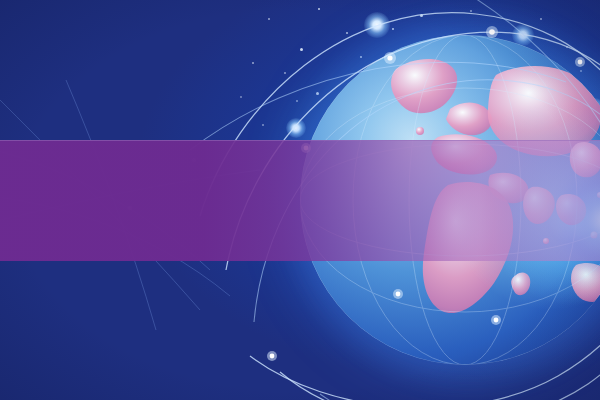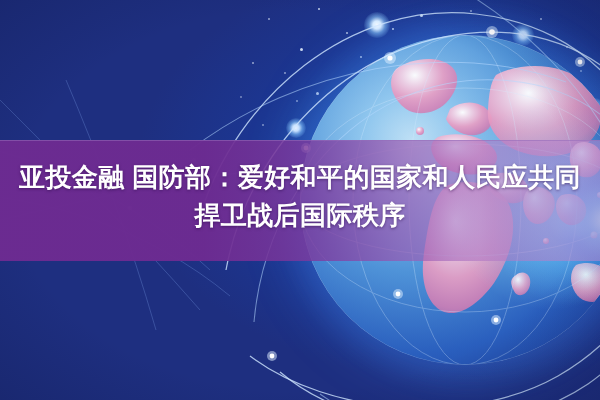--- a/index.html
+++ b/index.html
@@ -261,10 +261,6 @@
   <div class="band"></div>
   <div class="band-top-edge"></div>
 
-  <div class="headline">
-    <span class="hl-line hl-1">亚投金融 国防部：爱好和平的国家和人民应共同</span>
-    <span class="hl-line hl-2">捍卫战后国际秩序</span>
-  </div>
 
 </div>
 

